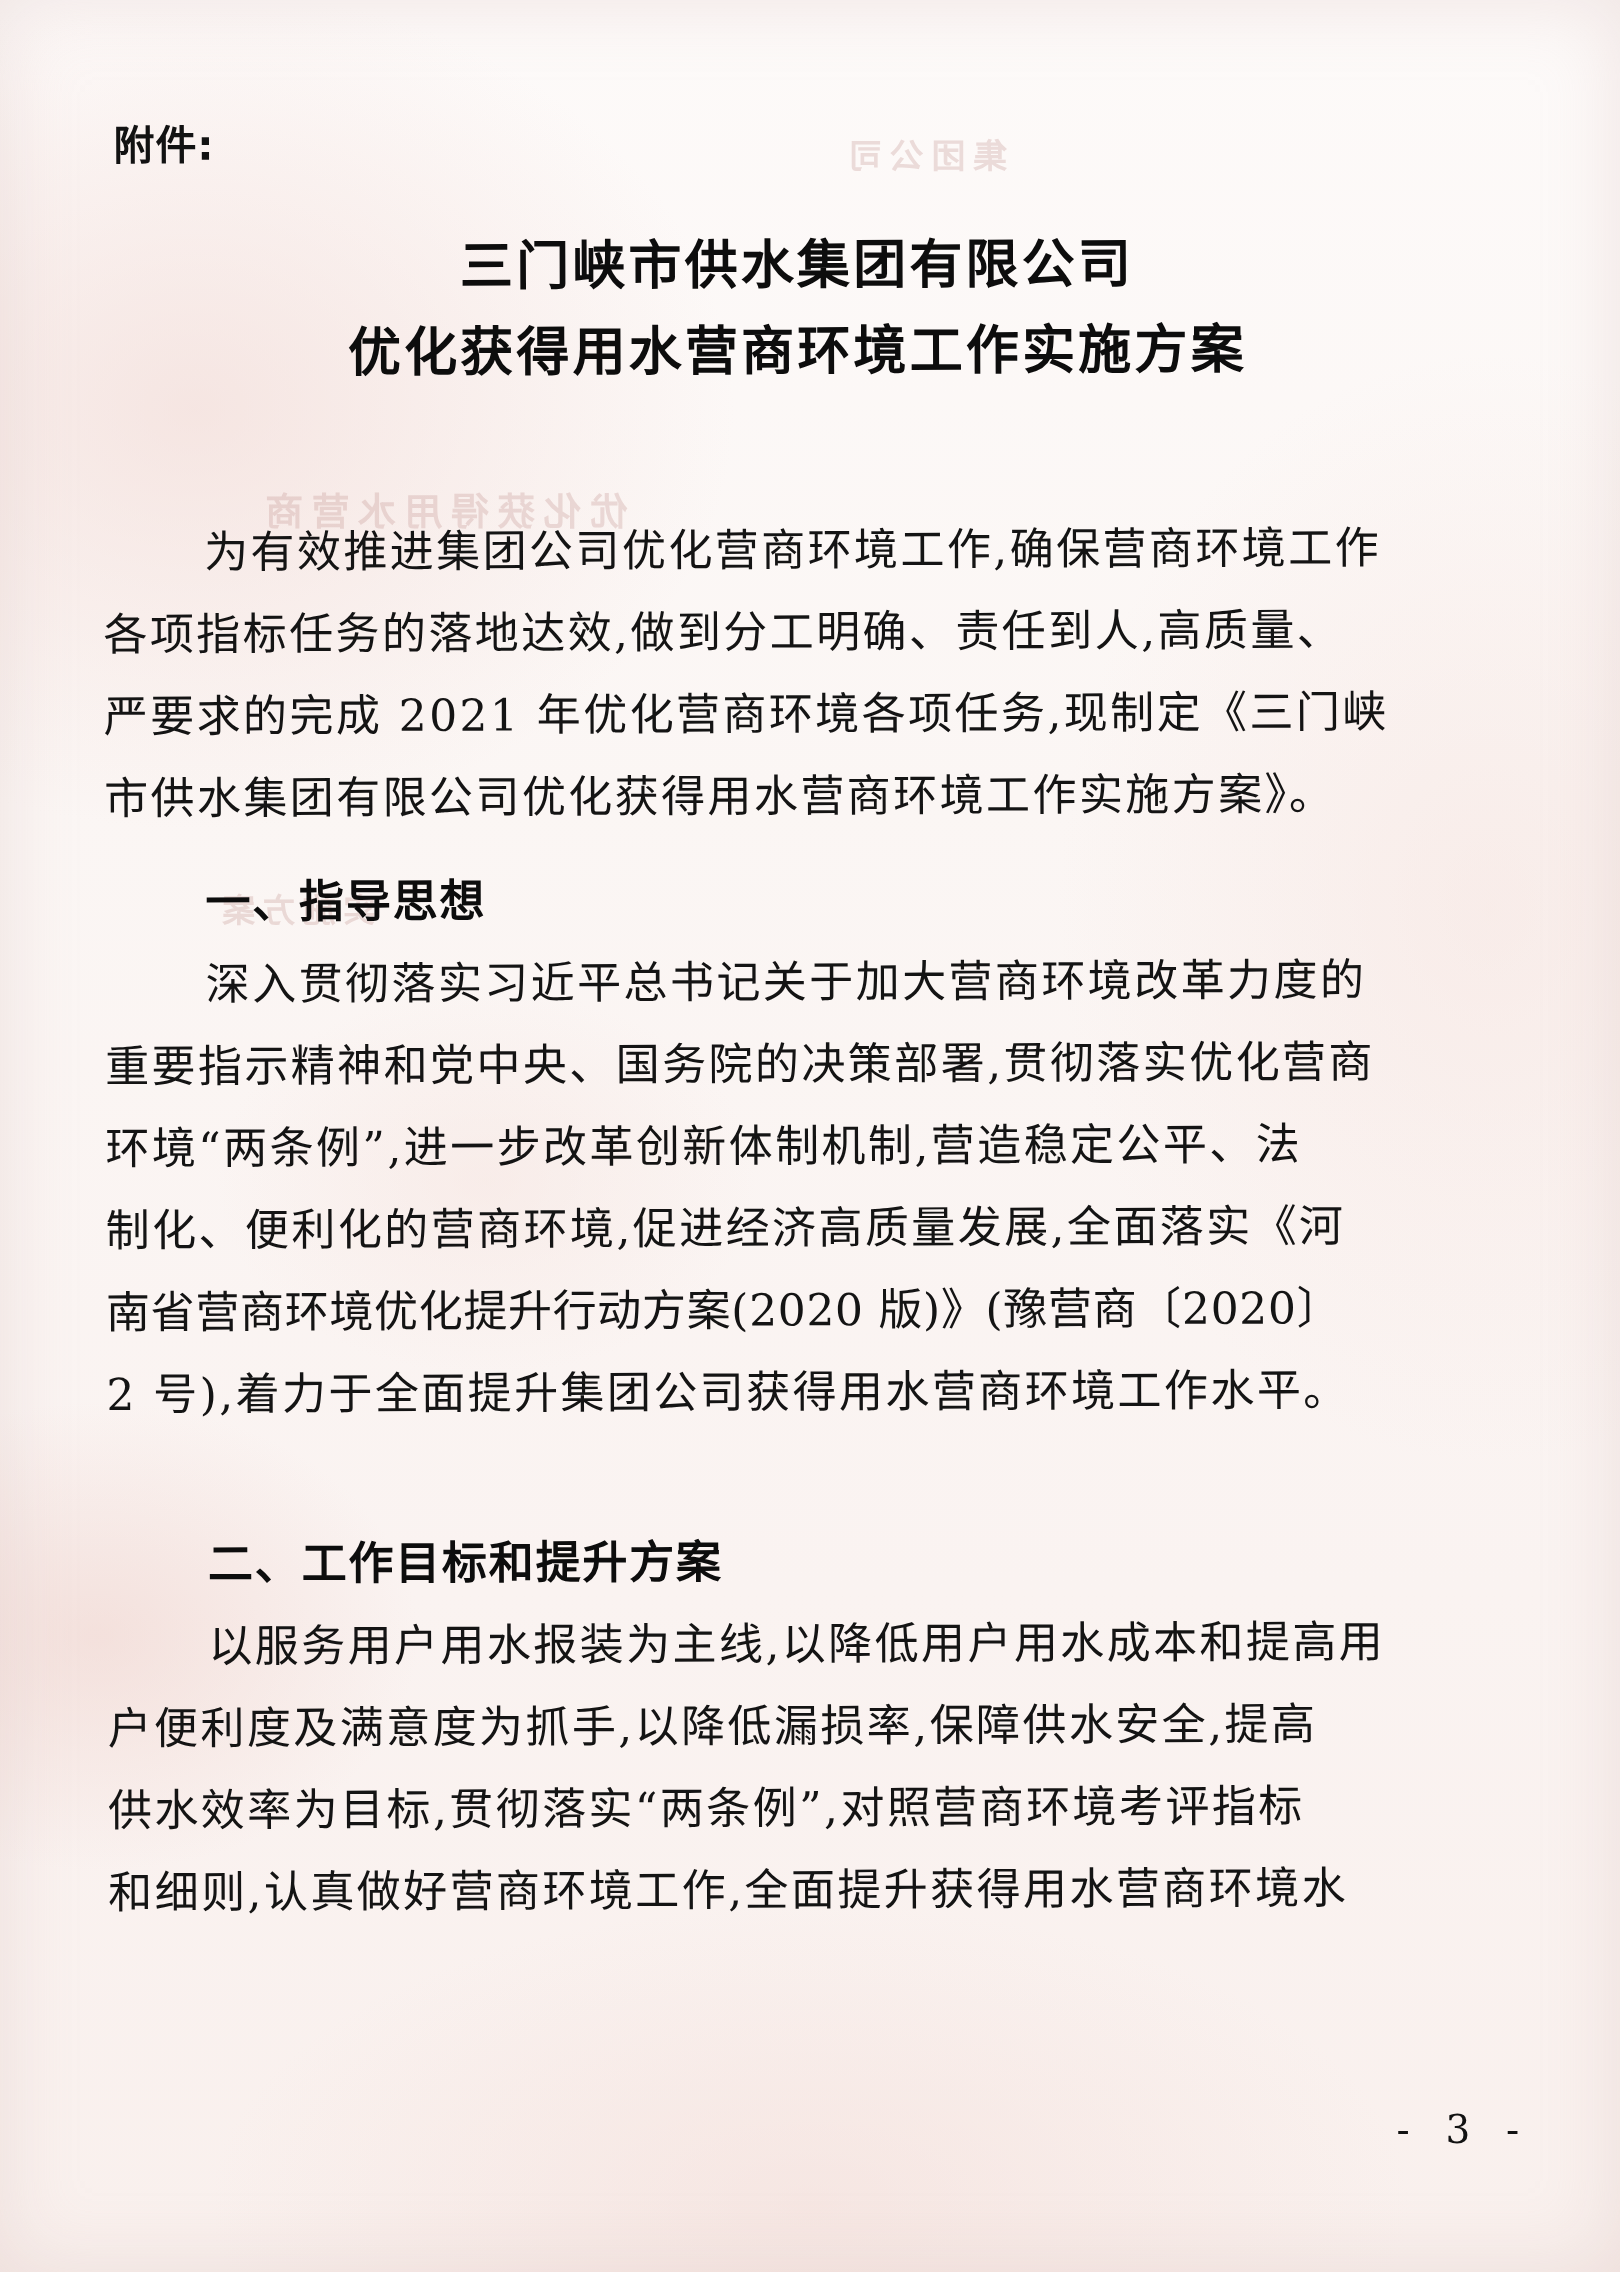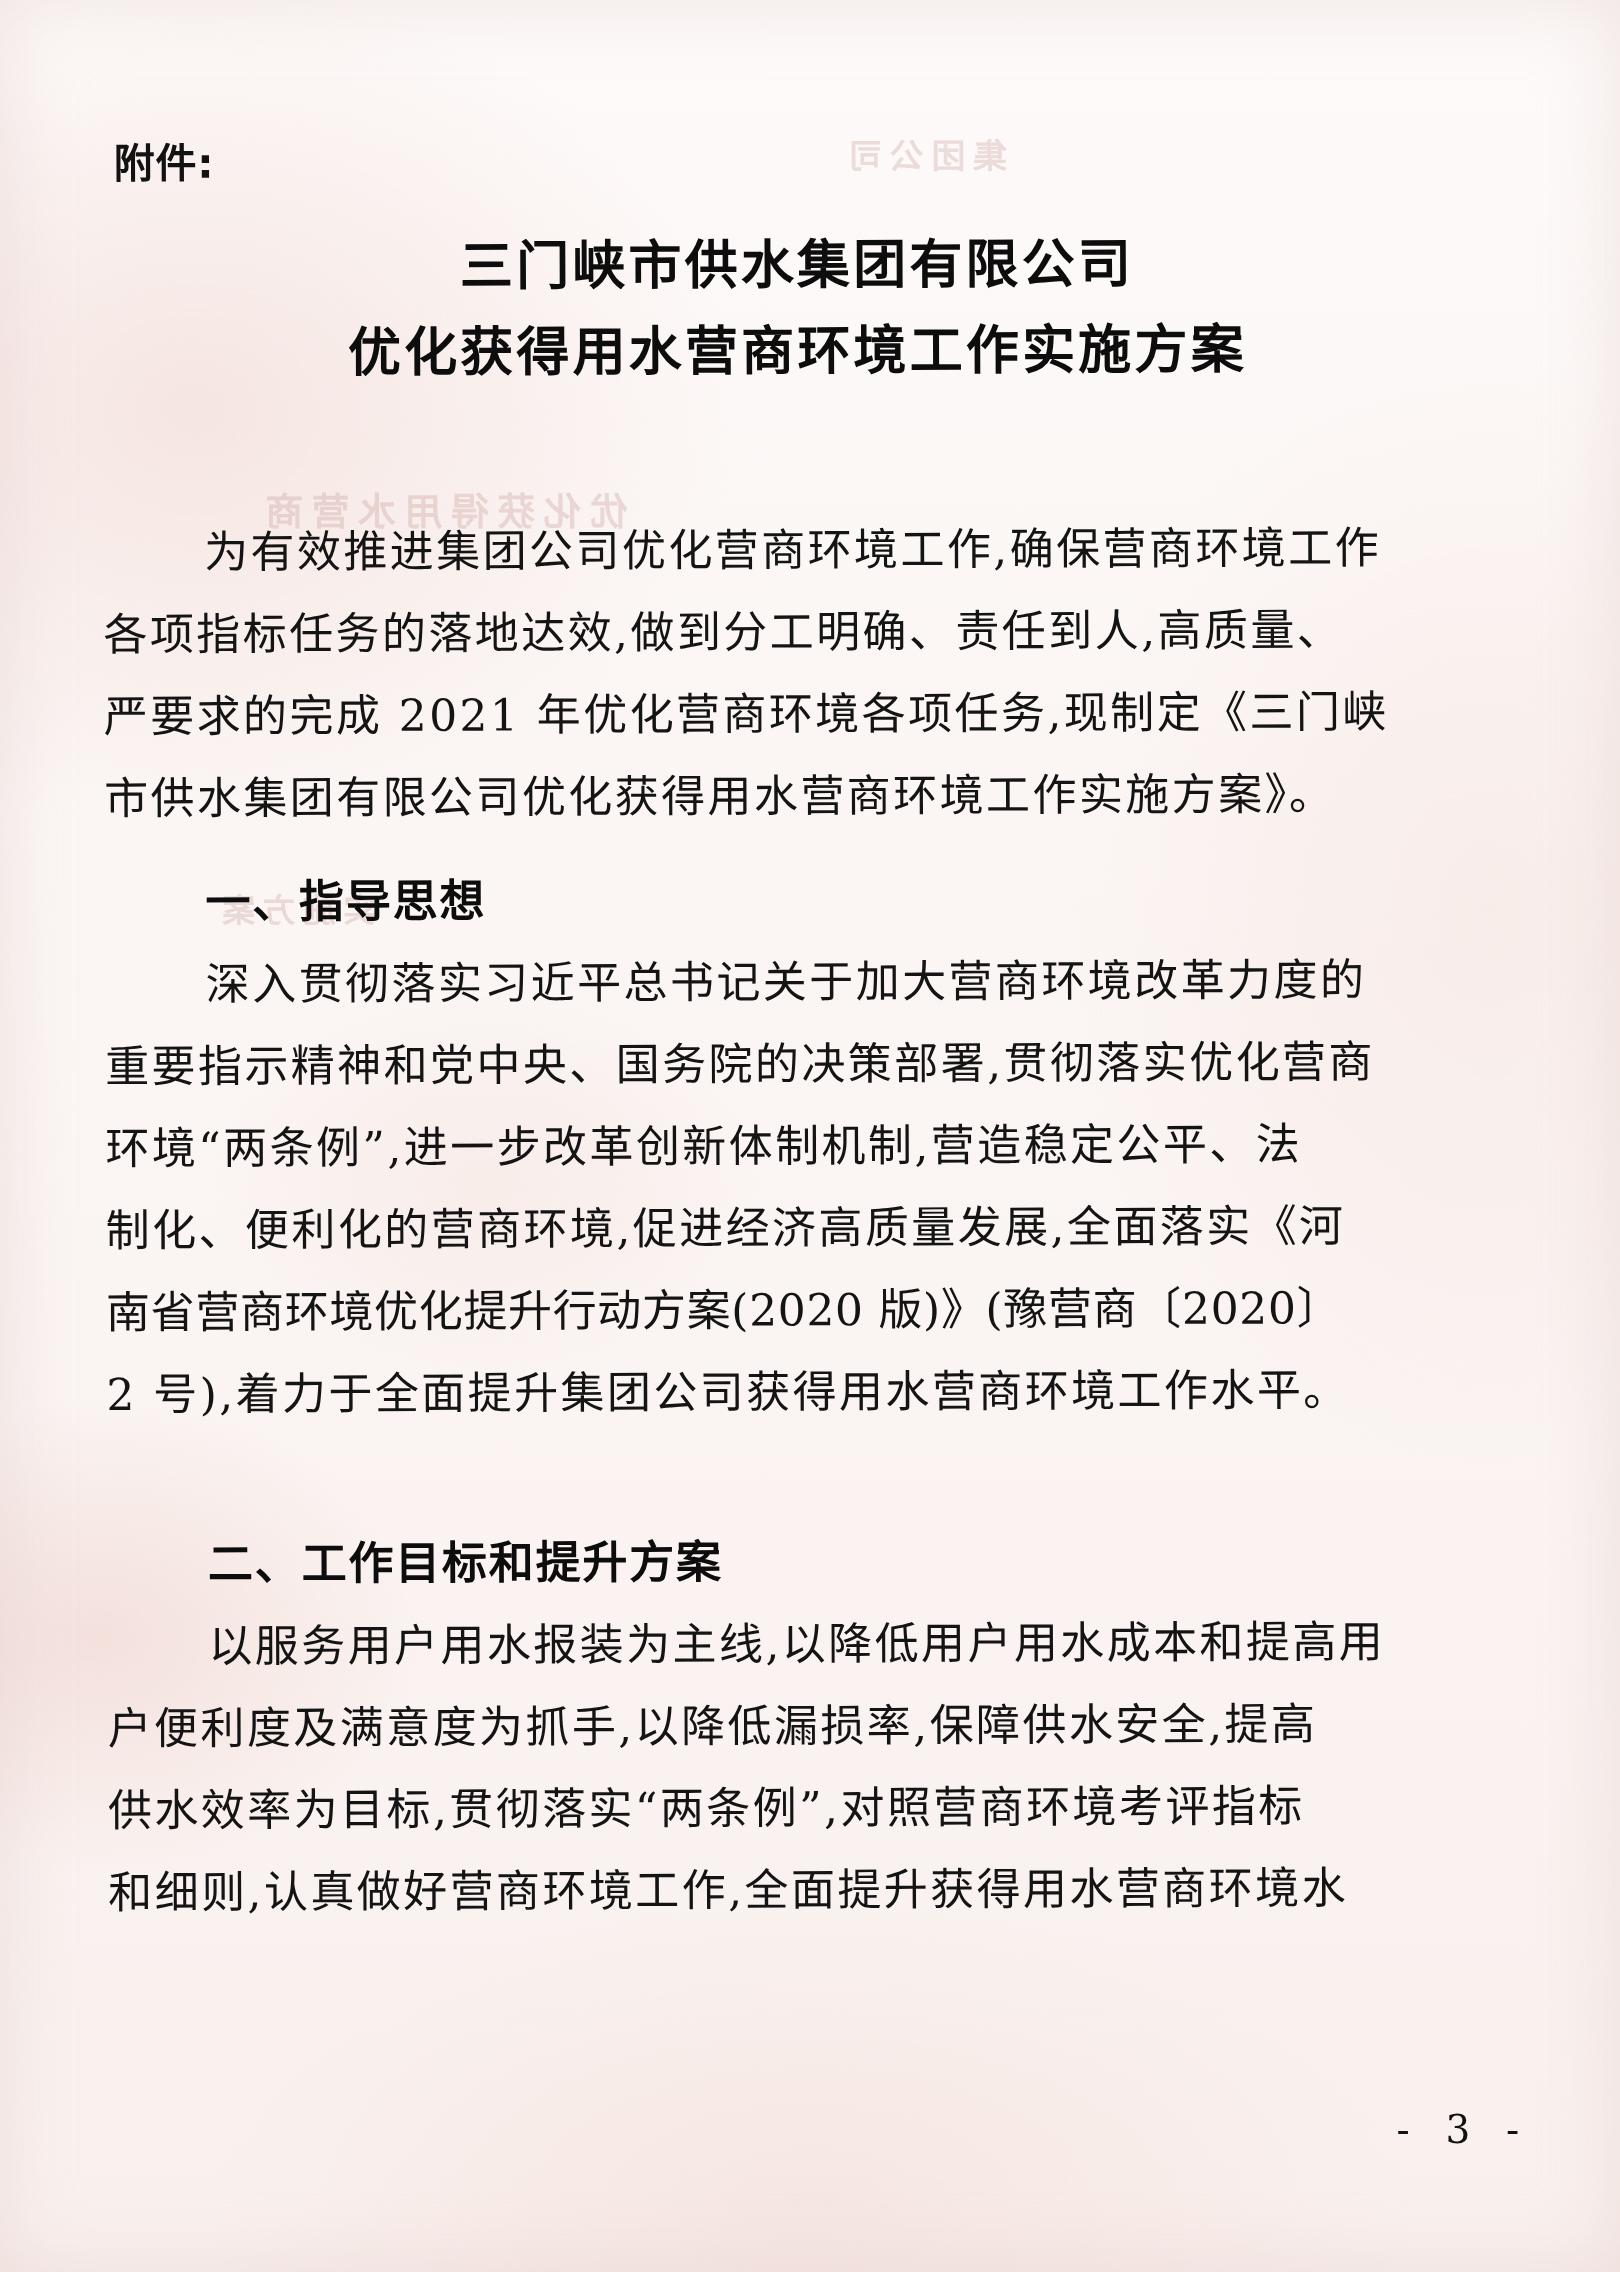--- a/index.html
+++ b/index.html
@@ -67,7 +67,7 @@
   .attach-label {
     position: absolute;
     left: 12px;
-    top: 144px;
+    top: 126px;
     font-family: "DejaVu Sans", "Liberation Sans", sans-serif;
     font-weight: 700;
     font-size: 41px;

